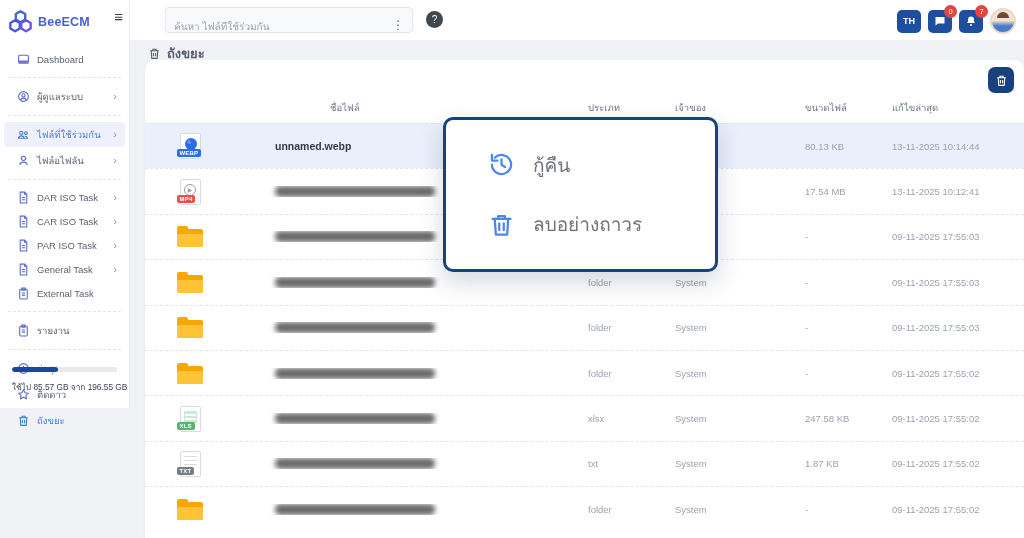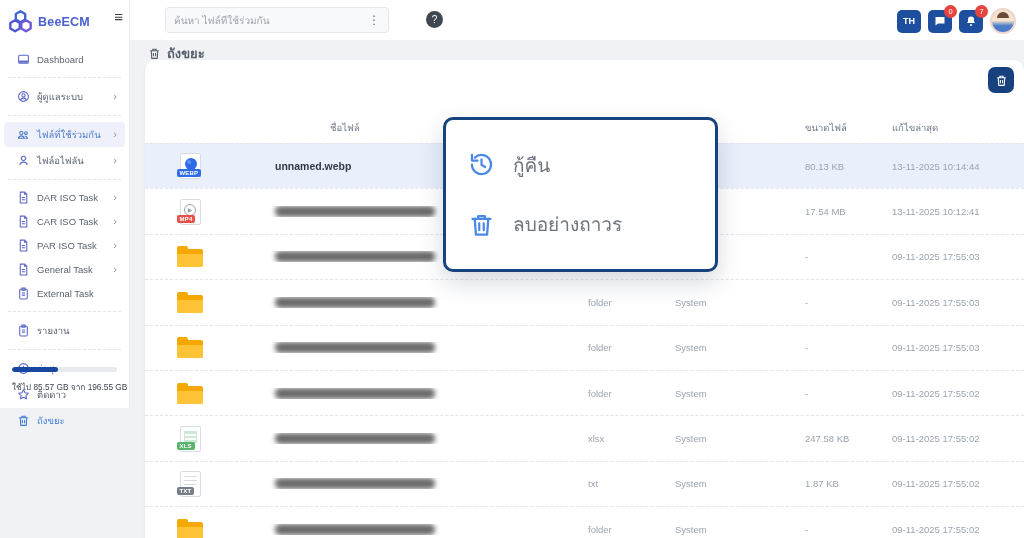--- a/index.html
+++ b/index.html
@@ -28,7 +28,7 @@
 
   
   .topbar { position:absolute; left:130px; right:0; top:0; height:40px; background:#fff; z-index:4; }
-  .searchbox { position:absolute; left:35px; top:7px; width:224px; height:26px; background:#f8f9fa; border:1px solid #e5e7eb; border-radius:4px; display:flex; align-items:center; }
+  .searchbox { position:absolute; left:35px; top:7px; width:248px; height:26px; background:#f8f9fa; border:1px solid #e5e7eb; border-radius:4px; display:flex; align-items:flex-end; }
   .searchbox input { flex:1; border:none; outline:none; background:transparent; font-size:10px; color:#4a5260; padding:0 8px; font-family:"Liberation Sans", sans-serif; }
   .searchbox input::placeholder { color:#9aa0ac; }
   .kebab { font-size:12px; color:#5f6368; padding:0 8px; cursor:pointer; }

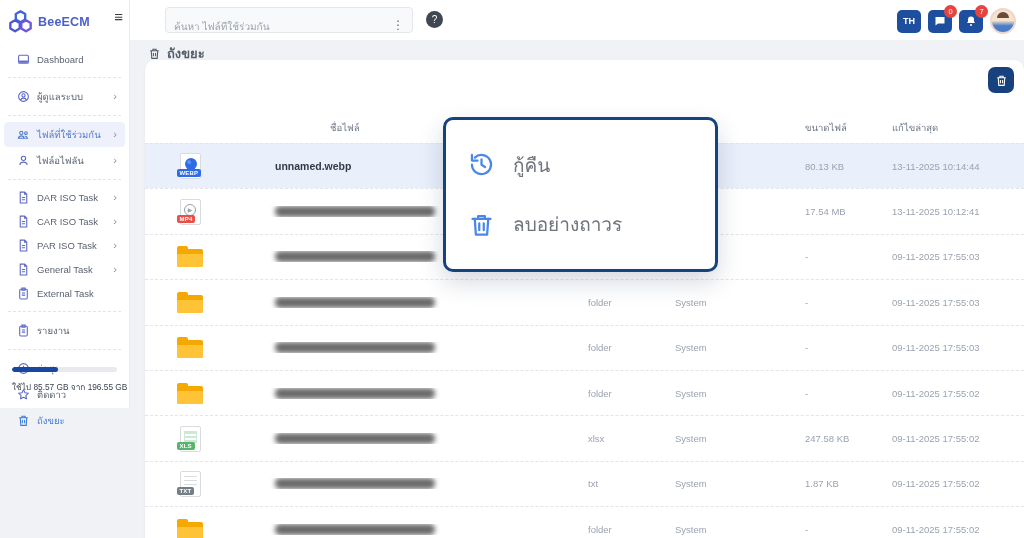--- a/index.html
+++ b/index.html
@@ -51,7 +51,7 @@
   .trash-btn svg { width:13px; height:13px; }
 
   .tgrid { display:grid; grid-template-columns:90px 353px 87px 130px 87px 1fr; align-items:center; }
-  .thead { color:#6b7584; font-size:9.5px; padding:6px 0 8px 0;margin-top:20px; }
+  .thead { color:#6b7584; font-size:9.5px; padding:6px 0 8px 0; }
   .thead .name-h { padding-left:95px; }
   .trow { height:45.4px; border-top:1px dashed #e3e5ea; font-size:9.5px; color:#9aa3b0; }
   .trow.selected { background:#e9effb; }

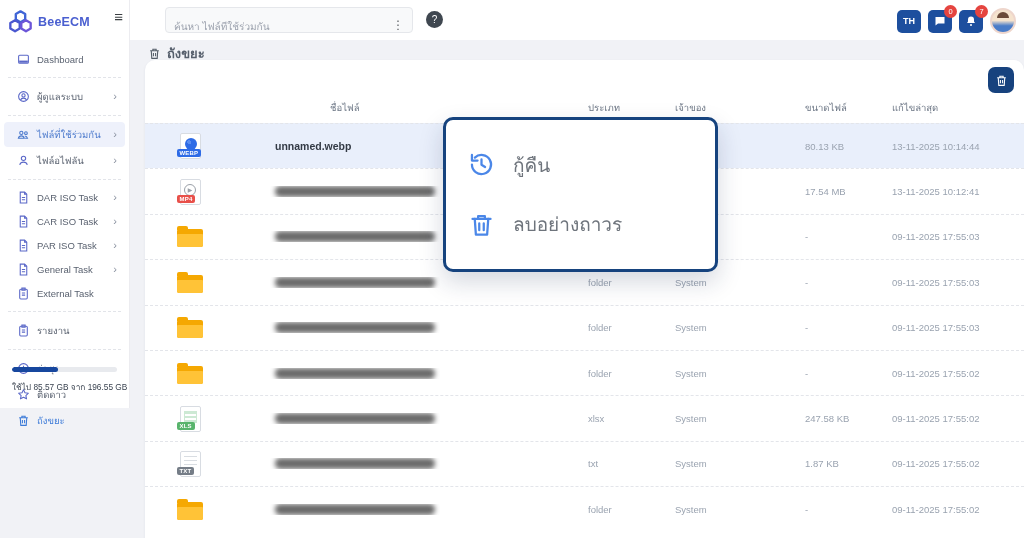--- a/index.html
+++ b/index.html
@@ -73,7 +73,7 @@
   .ic-lines { position:absolute; left:3px; top:4px; width:13px; height:11px; background:repeating-linear-gradient(180deg,#d9dde2 0 1.5px,#fff 1.5px 4px); }
 
   
-  .ctx { position:absolute; left:443px; top:117px; width:275px; height:155px; background:#fff; border:3px solid #16437e; border-radius:10px; box-shadow:0 10px 25px rgba(20,40,80,.18); z-index:20; display:flex; flex-direction:column; justify-content:space-evenly; padding-left:22px; }
+  .ctx { position:absolute; left:443px; top:117px; width:275px; height:155px; background:#fff; border:3px solid #16437e; border-radius:10px; box-shadow:0 10px 25px rgba(20,40,80,.18); z-index:20; display:flex; flex-direction:column; justify-content:space-evenly; padding-left:42px; }
   .ctx-item { display:flex; align-items:center; gap:18px; cursor:pointer; }
   .ctx-ic { width:27px; height:27px; color:#4b87e8; display:inline-flex; }
   .ctx-ic svg { width:27px; height:27px; }

